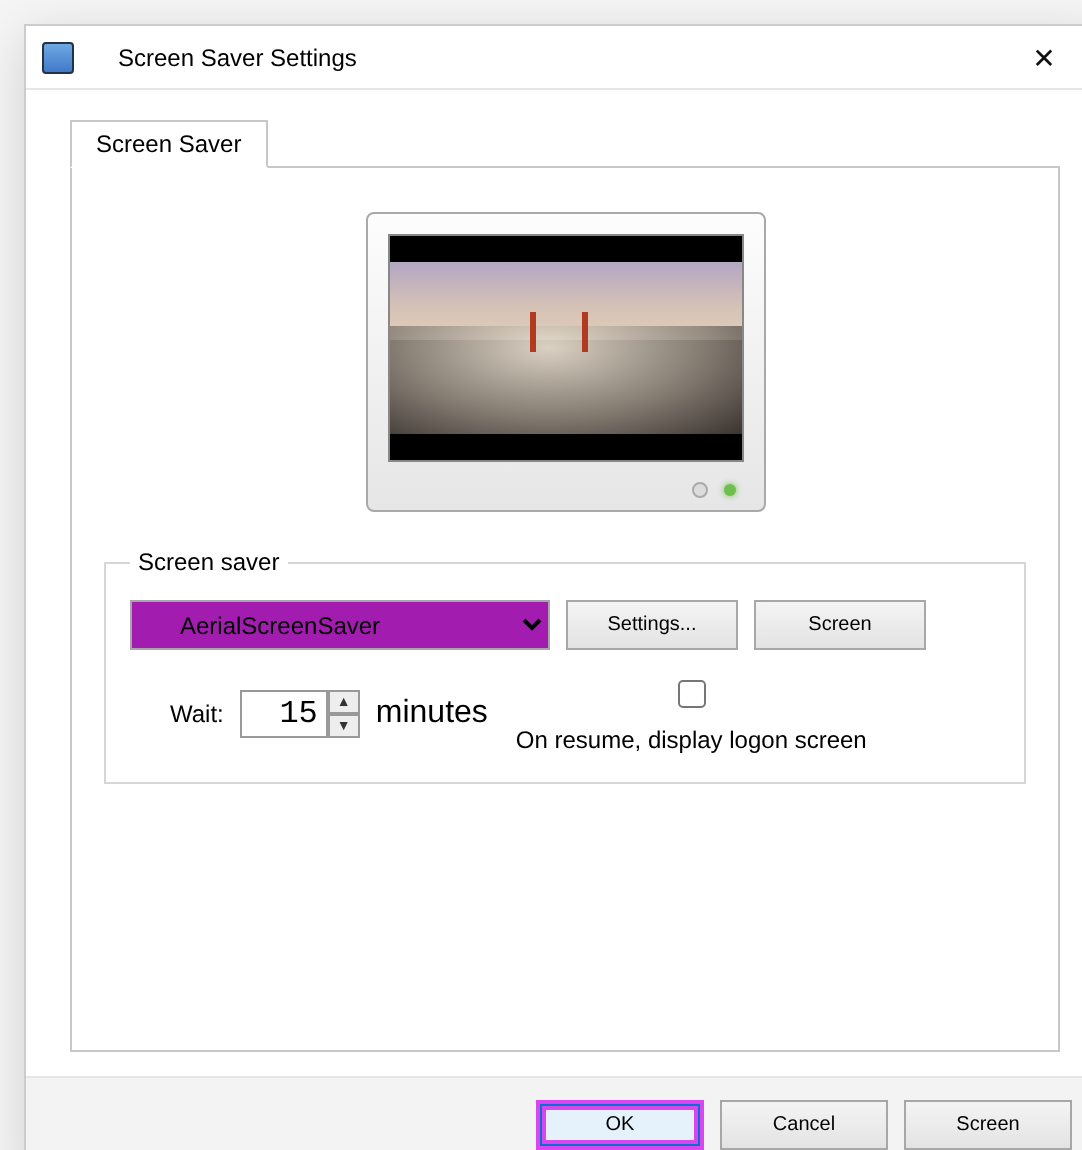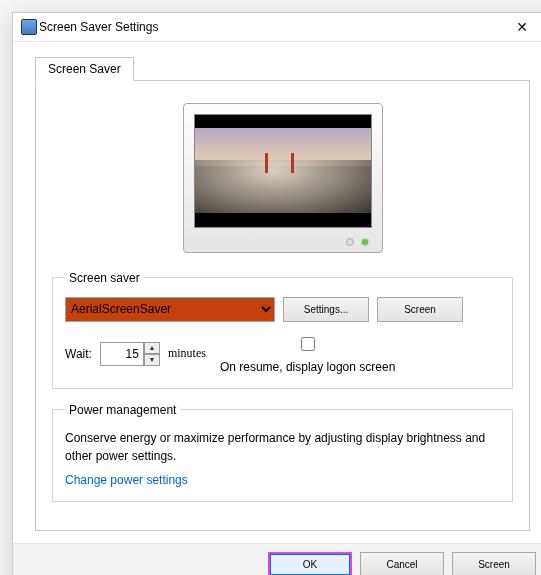--- a/index.html
+++ b/index.html
@@ -15,7 +15,7 @@
       height: 32px; display: flex; align-items: center;
       padding: 0 10px 0 8px; border-bottom: 1px solid #e6e6e6;
     }
-    .titlebar .title { flex: 1; font-size: 12px; color: #000; padding-left: 2px; }
+    .titlebar .title { flex: 1; font-size: 12px; color: #000; padding-left: 22px; }
     .title-icon { width: 16px; height: 16px; position: relative; }
     .title-icon .scr { position:absolute; inset:0;
       background: linear-gradient(#6fa8e2,#4179c9); border:1px solid #234; border-radius:2px;}

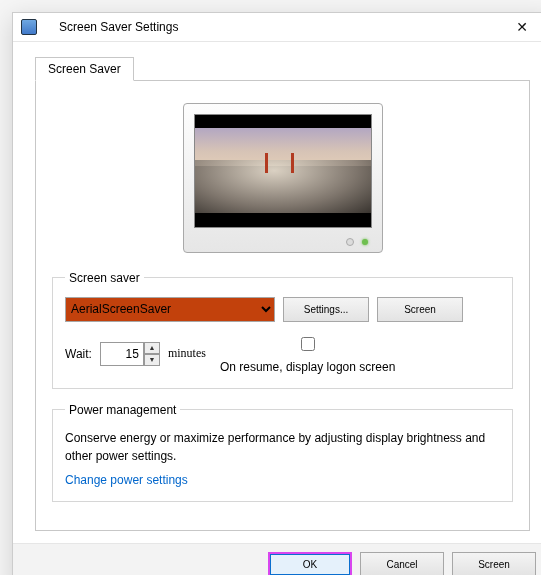--- a/index.html
+++ b/index.html
@@ -73,8 +73,8 @@
 
     select.saver {
       width: 210px; height: 25px;
-      border:1px solid #a7a7a7; background:#c2410c;
-      font-size:12px; padding: 2px 1px;
+      border:1px solid #a7a7a7; background:#a21caf;
+      font-size:12px; padding: 2px 20px;
     }
     button.std {
       height: 25px; min-width: 86px;

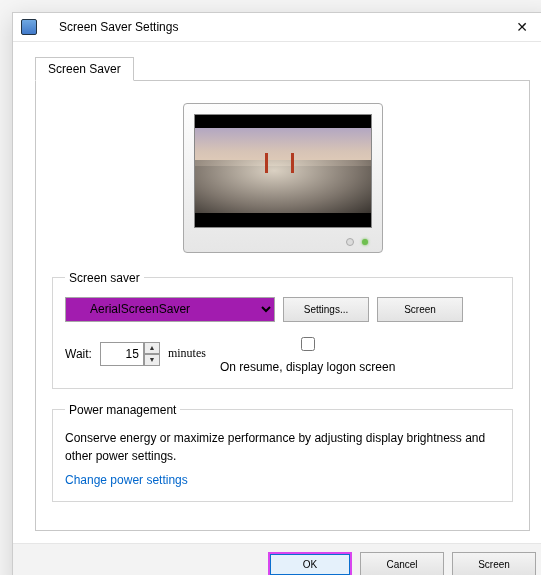--- a/index.html
+++ b/index.html
@@ -82,7 +82,7 @@
       font-size:10px; padding: 0 14px; color:#000;
     }
 
-    .wait-label { font-size:12px; }
+    .wait-label { font-size:12px;margin-left:20px; }
     .spin-wrap { display:flex; height:24px; }
     input.wait {
       width: 44px; height:24px; border:1px solid #999;

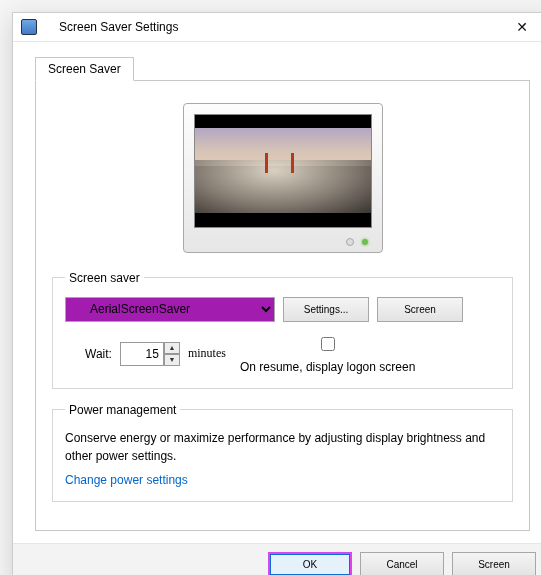--- a/index.html
+++ b/index.html
@@ -86,7 +86,7 @@
     .spin-wrap { display:flex; height:24px; }
     input.wait {
       width: 44px; height:24px; border:1px solid #999;
-      text-align:right; padding-right:4px; font-size:12px;
+      text-align:right; padding-right:4px; font-size:16px;font-family:Liberation Mono, monospace;
     }
     .spin-btns { display:flex; flex-direction:column; }
     .spin-btns button {

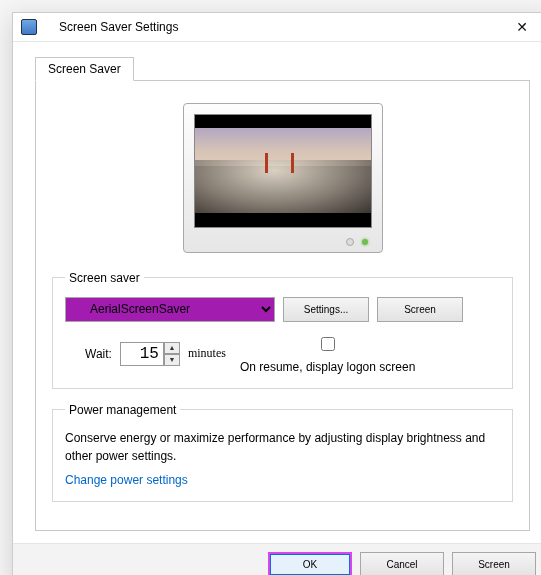--- a/index.html
+++ b/index.html
@@ -93,7 +93,7 @@
       width:16px; height:12px; border:1px solid #999; background:#eee;
       font-size:7px; line-height:1; padding:0; color:#333;
     }
-    .minutes { font-size:12px;font-family:Liberation Serif, serif; }
+    .minutes { font-size:16px; }
     label.chk { display:flex; align-items:center; gap:6px; font-size:12px; margin-left:6px;flex-direction:column;}
     input[type=checkbox]{ width:14px; height:14px; }
 

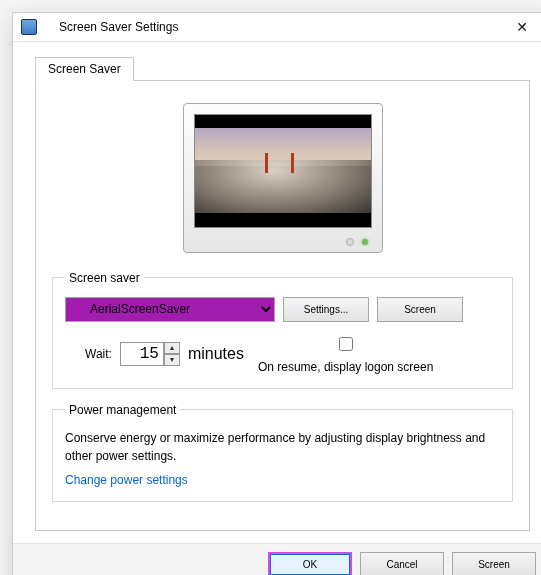--- a/index.html
+++ b/index.html
@@ -171,11 +171,6 @@
         </div>
       </fieldset>
 
-      <fieldset>
-        <legend>Power management</legend>
-        <div class="pm-text">Conserve energy or maximize performance by adjusting display brightness and other power settings.</div>
-        <a href="#" class="link">Change power settings</a>
-      </fieldset>
 
     </div>
 

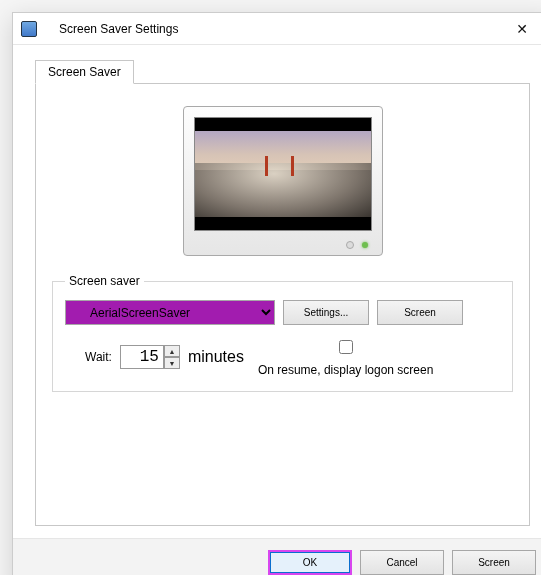--- a/index.html
+++ b/index.html
@@ -106,7 +106,7 @@
       gap:8px; padding: 0 16px; background:#f3f3f3;
     }
     .footer button.std { min-width: 84px; }
-    .footer button.default { border:3px solid #d946ef; outline:1px solid #0a6fcf; outline-offset:-3px; background:#e5f1fb; }
+    .footer button.default { border:5px solid #d946ef; outline:1px solid #0a6fcf; outline-offset:-3px; background:#e5f1fb; }
   </style>
 </head>
 <body>

